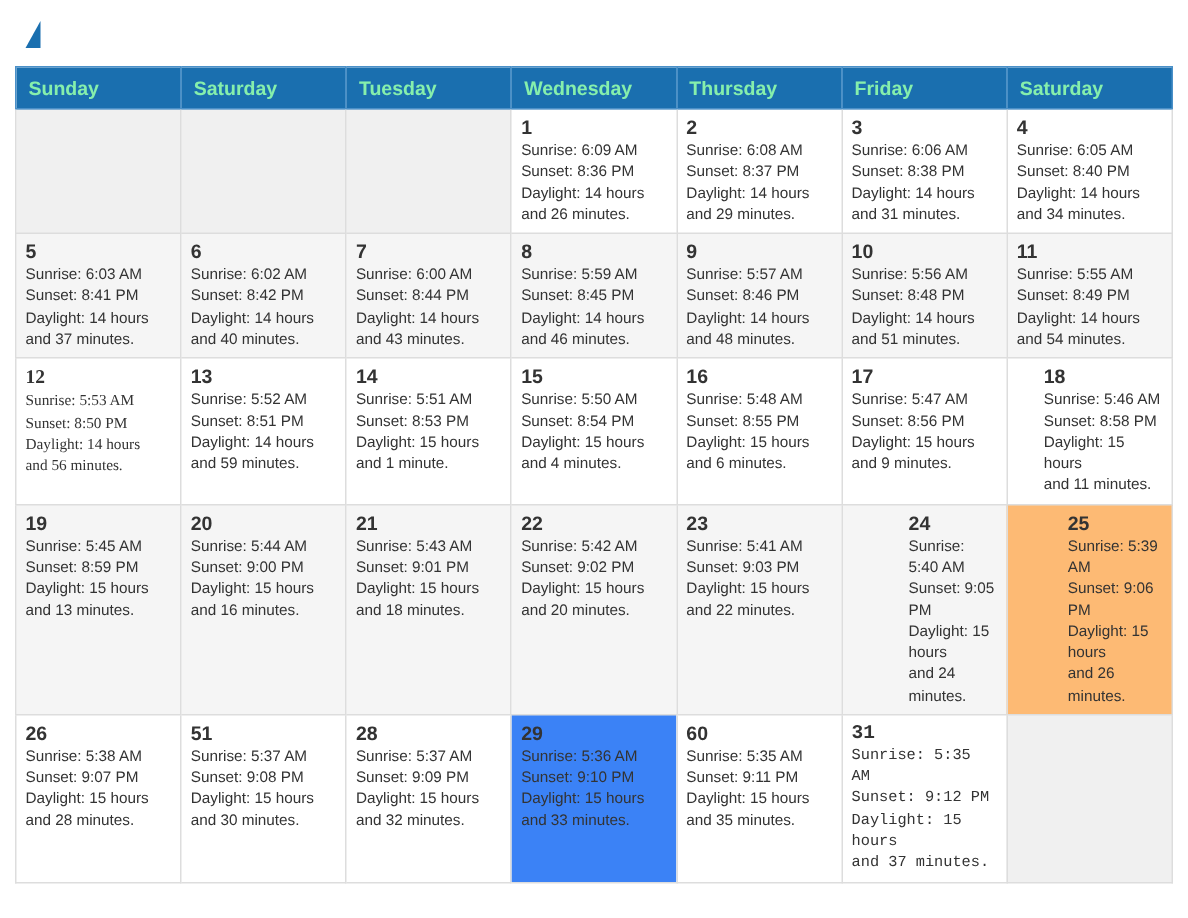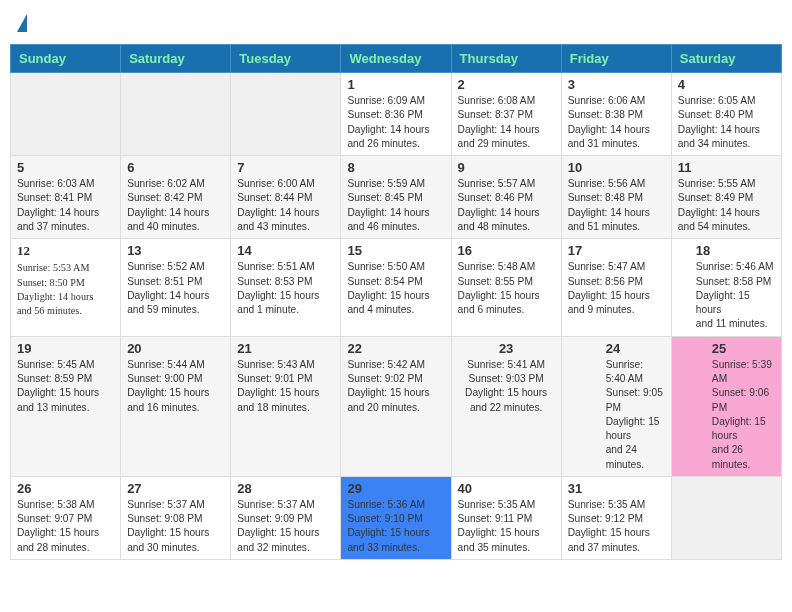--- a/index.html
+++ b/index.html
@@ -231,7 +231,7 @@
           <span class="day-number">22</span>
           <div class="cell-content">Sunrise: 5:42 AM<br>Sunset: 9:02 PM<br>Daylight: 15 hours<br>and 20 minutes.</div>
         </td>
-        <td style="background: rgb(245, 245, 245); text-align: center;">
+        <td style="background: rgb(245, 245, 245);">
           <span class="day-number">23</span>
           <div class="cell-content">Sunrise: 5:41 AM<br>Sunset: 9:03 PM<br>Daylight: 15 hours<br>and 22 minutes.</div>
         </td>

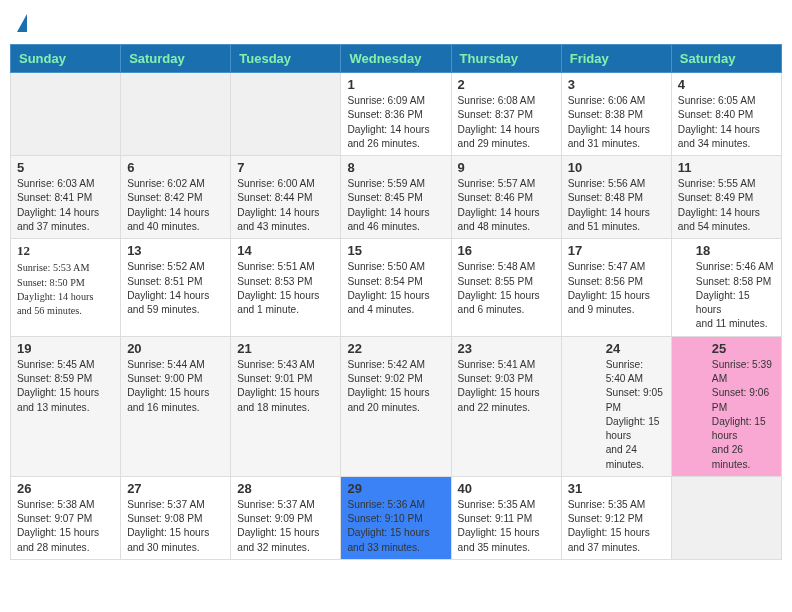--- a/index.html
+++ b/index.html
@@ -239,7 +239,7 @@
           <span class="day-number">24</span>
           <div class="cell-content">Sunrise: 5:40 AM<br>Sunset: 9:05 PM<br>Daylight: 15 hours<br>and 24 minutes.</div>
         </td>
-        <td style="background: #f9a8d4; padding-left: 40px;">
+        <td style="background: #fdba74; padding-left: 40px;">
           <span class="day-number">25</span>
           <div class="cell-content">Sunrise: 5:39 AM<br>Sunset: 9:06 PM<br>Daylight: 15 hours<br>and 26 minutes.</div>
         </td>

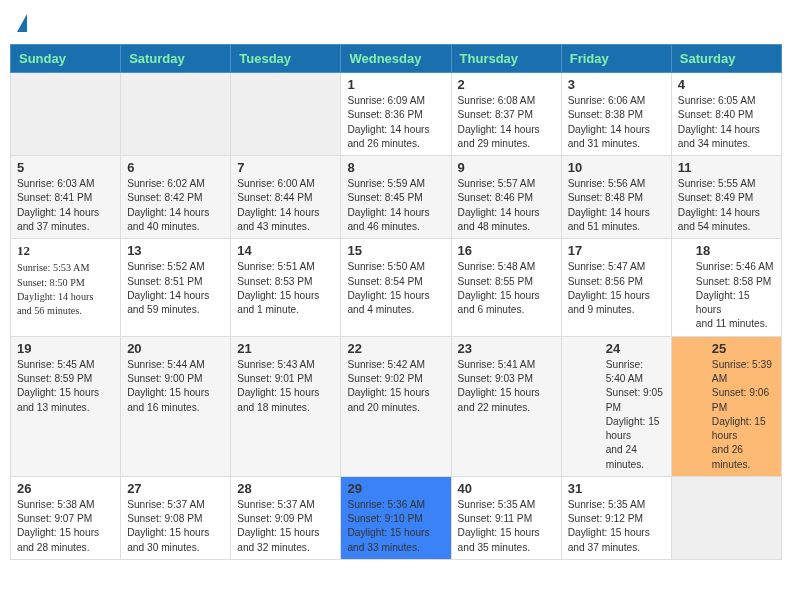--- a/index.html
+++ b/index.html
@@ -250,7 +250,7 @@
           <div class="cell-content">Sunrise: 5:38 AM<br>Sunset: 9:07 PM<br>Daylight: 15 hours<br>and 28 minutes.</div>
         </td>
         <td style="background: rgb(255, 255, 255);">
-          <span class="day-number">27</span>
+          <span class="day-number">51</span>
           <div class="cell-content">Sunrise: 5:37 AM<br>Sunset: 9:08 PM<br>Daylight: 15 hours<br>and 30 minutes.</div>
         </td>
         <td style="background: rgb(255, 255, 255);">

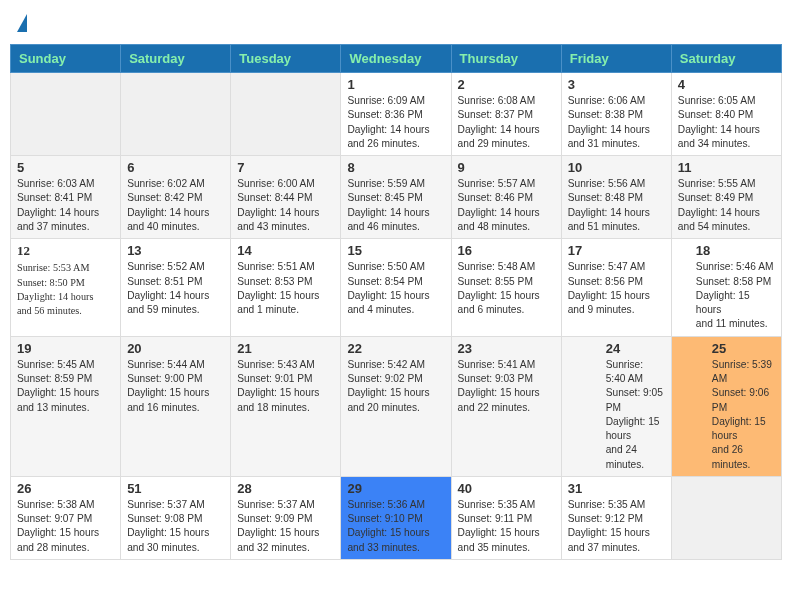--- a/index.html
+++ b/index.html
@@ -262,7 +262,7 @@
           <div class="cell-content">Sunrise: 5:36 AM<br>Sunset: 9:10 PM<br>Daylight: 15 hours<br>and 33 minutes.</div>
         </td>
         <td style="background: rgb(255, 255, 255);">
-          <span class="day-number">40</span>
+          <span class="day-number">60</span>
           <div class="cell-content">Sunrise: 5:35 AM<br>Sunset: 9:11 PM<br>Daylight: 15 hours<br>and 35 minutes.</div>
         </td>
         <td style="background: rgb(255, 255, 255);">

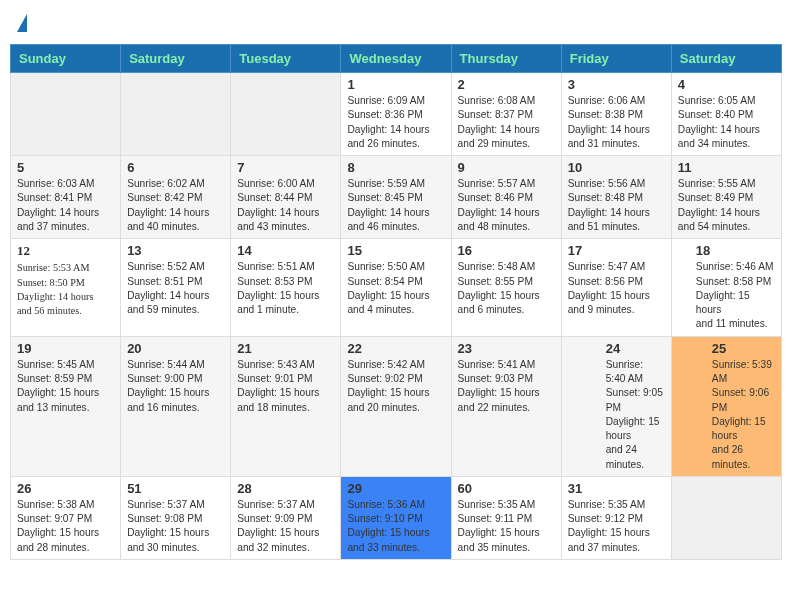--- a/index.html
+++ b/index.html
@@ -265,7 +265,7 @@
           <span class="day-number">60</span>
           <div class="cell-content">Sunrise: 5:35 AM<br>Sunset: 9:11 PM<br>Daylight: 15 hours<br>and 35 minutes.</div>
         </td>
-        <td style="background: rgb(255, 255, 255);">
+        <td style="background: rgb(255, 255, 255); font-family: Liberation Mono, monospace;">
           <span class="day-number">31</span>
           <div class="cell-content">Sunrise: 5:35 AM<br>Sunset: 9:12 PM<br>Daylight: 15 hours<br>and 37 minutes.</div>
         </td>

